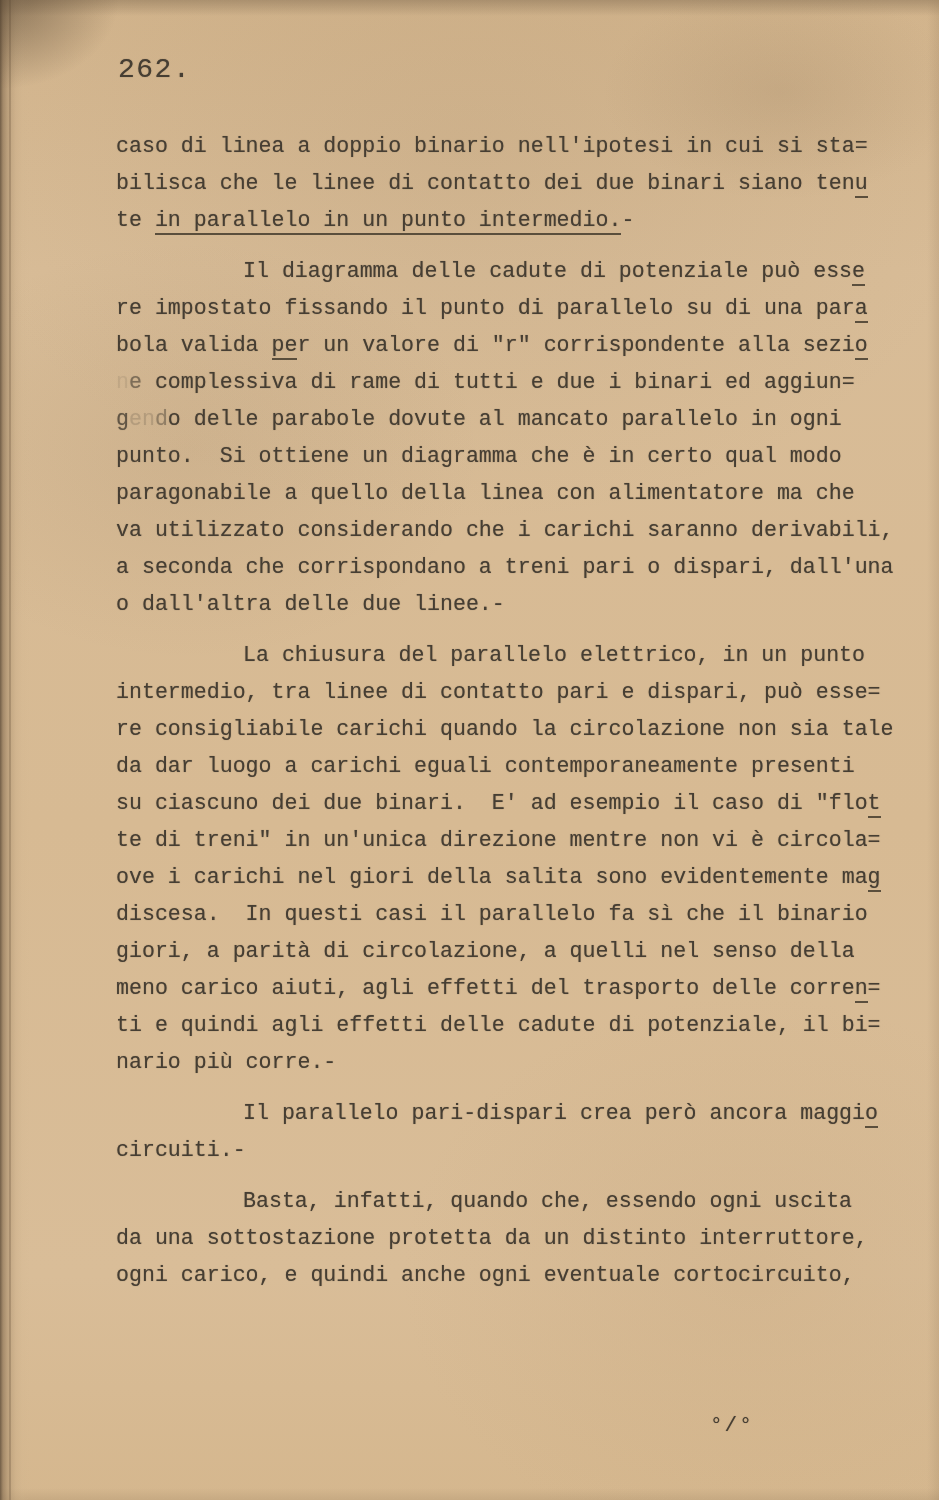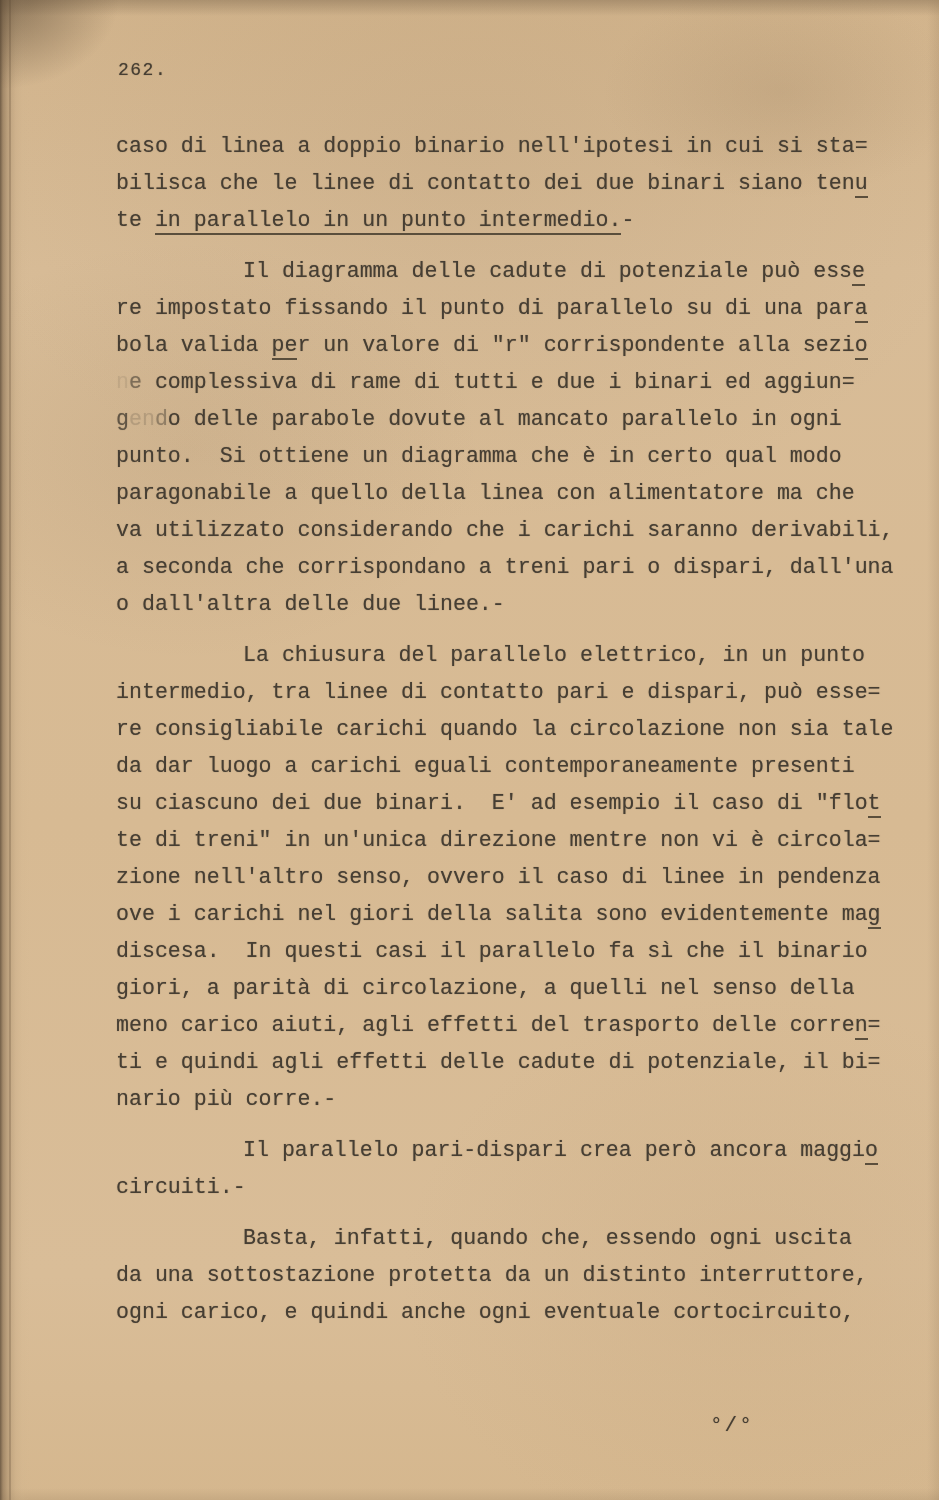--- a/index.html
+++ b/index.html
@@ -59,8 +59,8 @@
   }
 
   .page-number {
-    position: absolute; left: 118px; top: 60px;
-    font-size: 18px; letter-spacing: 1.5px;
+    position: absolute; left: 118px; top: 54px;
+    font-size: 28px; letter-spacing: 1.5px;
     text-shadow: 0 0 1px rgba(70,60,45,0.6);
     text-align: center;
   }

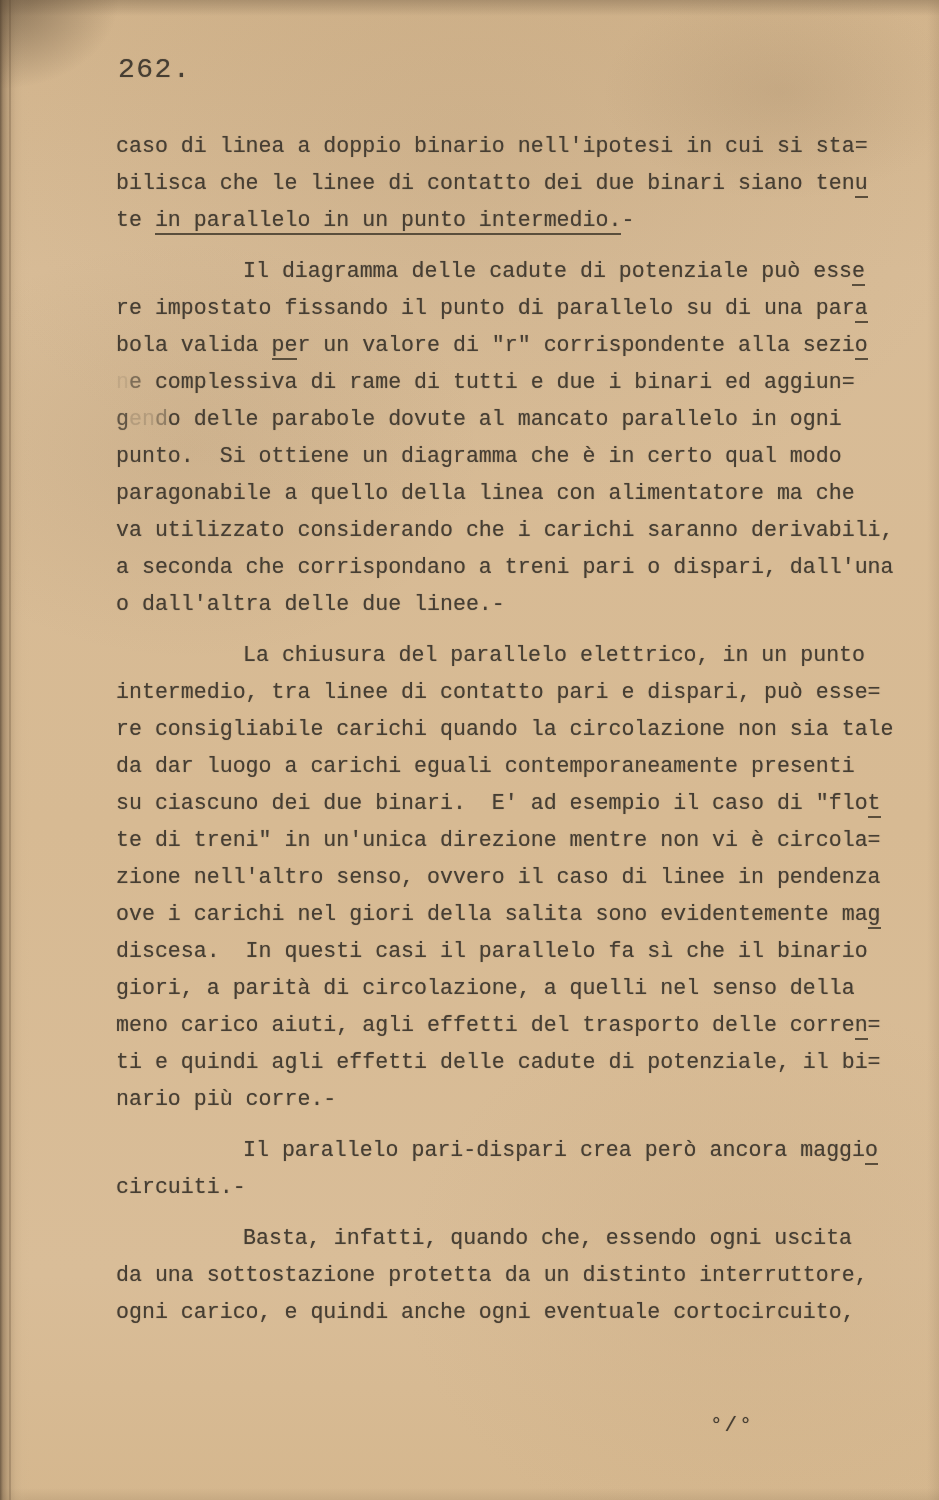--- a/index.html
+++ b/index.html
@@ -123,7 +123,6 @@
         <div class="line"><span>da dar luogo a carichi eguali contemporaneamente presenti</span></div>
         <div class="line"><span>su ciascuno dei due binari.  E' ad esempio il caso di "flo</span><span class="seg-u">t</span></div>
         <div class="line"><span>te di treni" in un'unica direzione mentre non vi è circola=</span></div>
-        <div class="line"><span>zione nell'altro senso, ovvero il caso di linee in pendenza</span></div>
         <div class="line"><span>ove i carichi nel giori della salita sono evidentemente ma</span><span class="seg-u">g</span></div>
         <div class="line"><span>discesa.  In questi casi il parallelo fa sì che il binario</span></div>
         <div class="line"><span>giori, a parità di circolazione, a quelli nel senso della</span></div>

